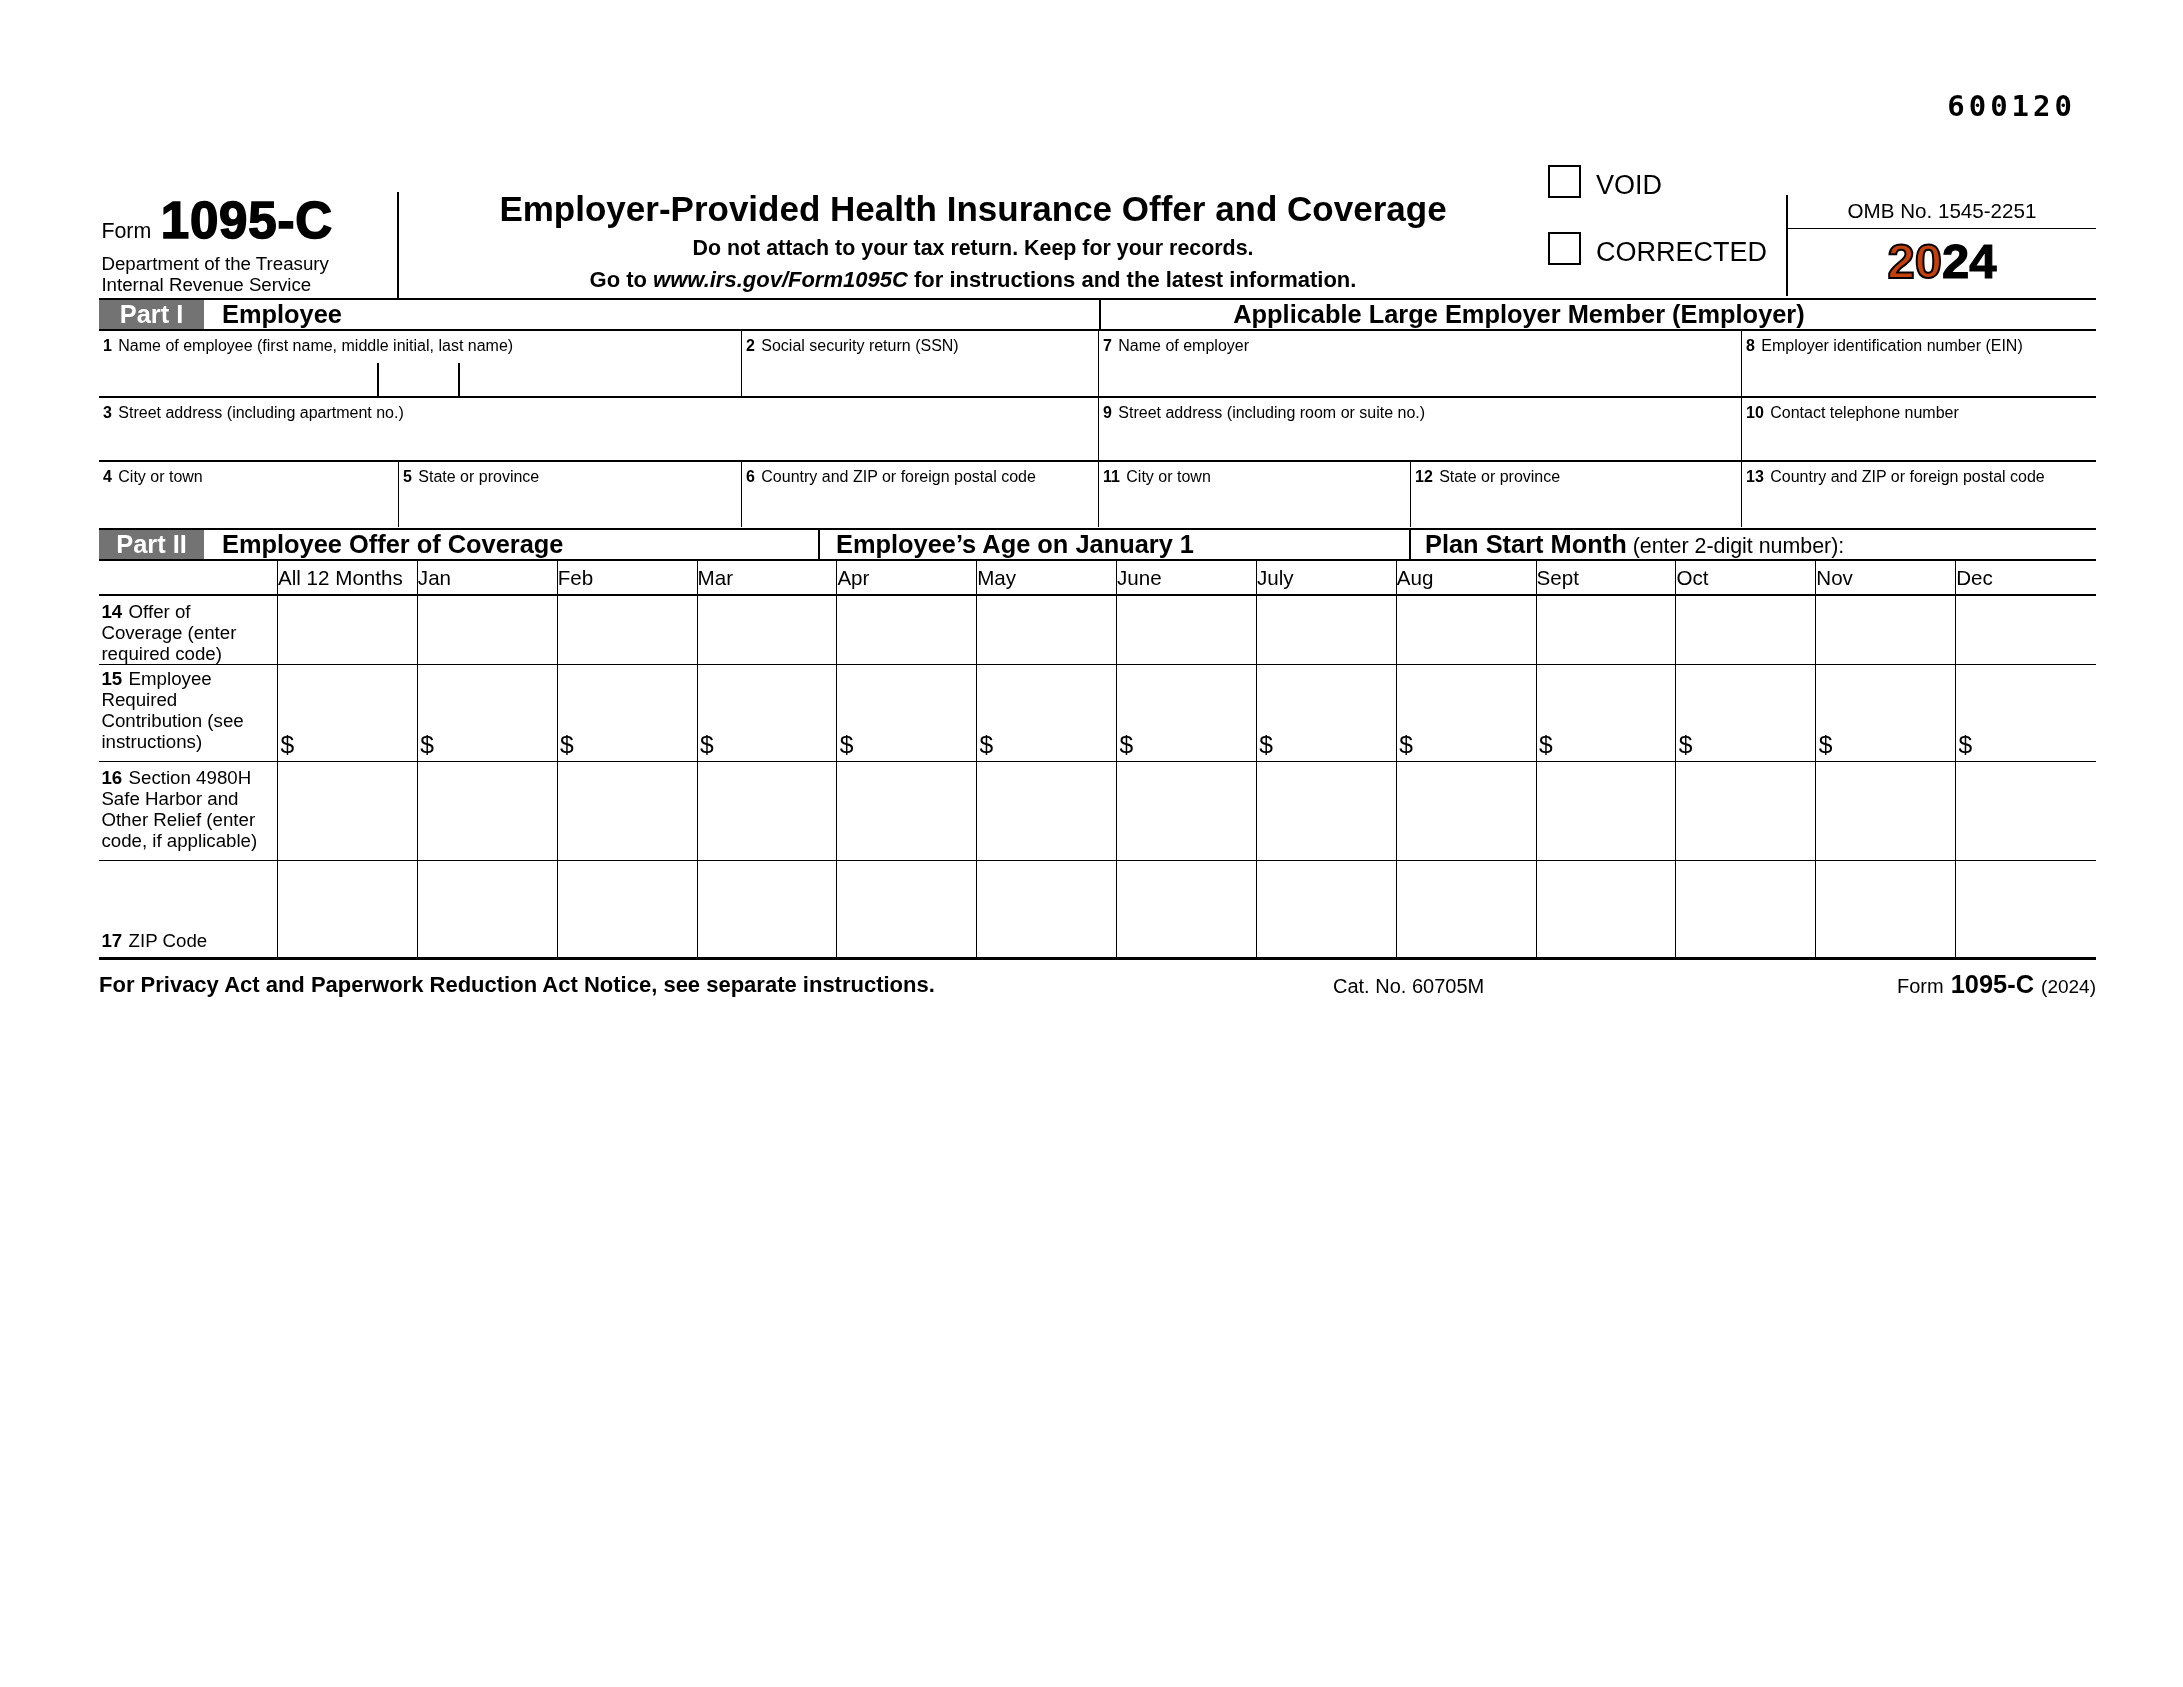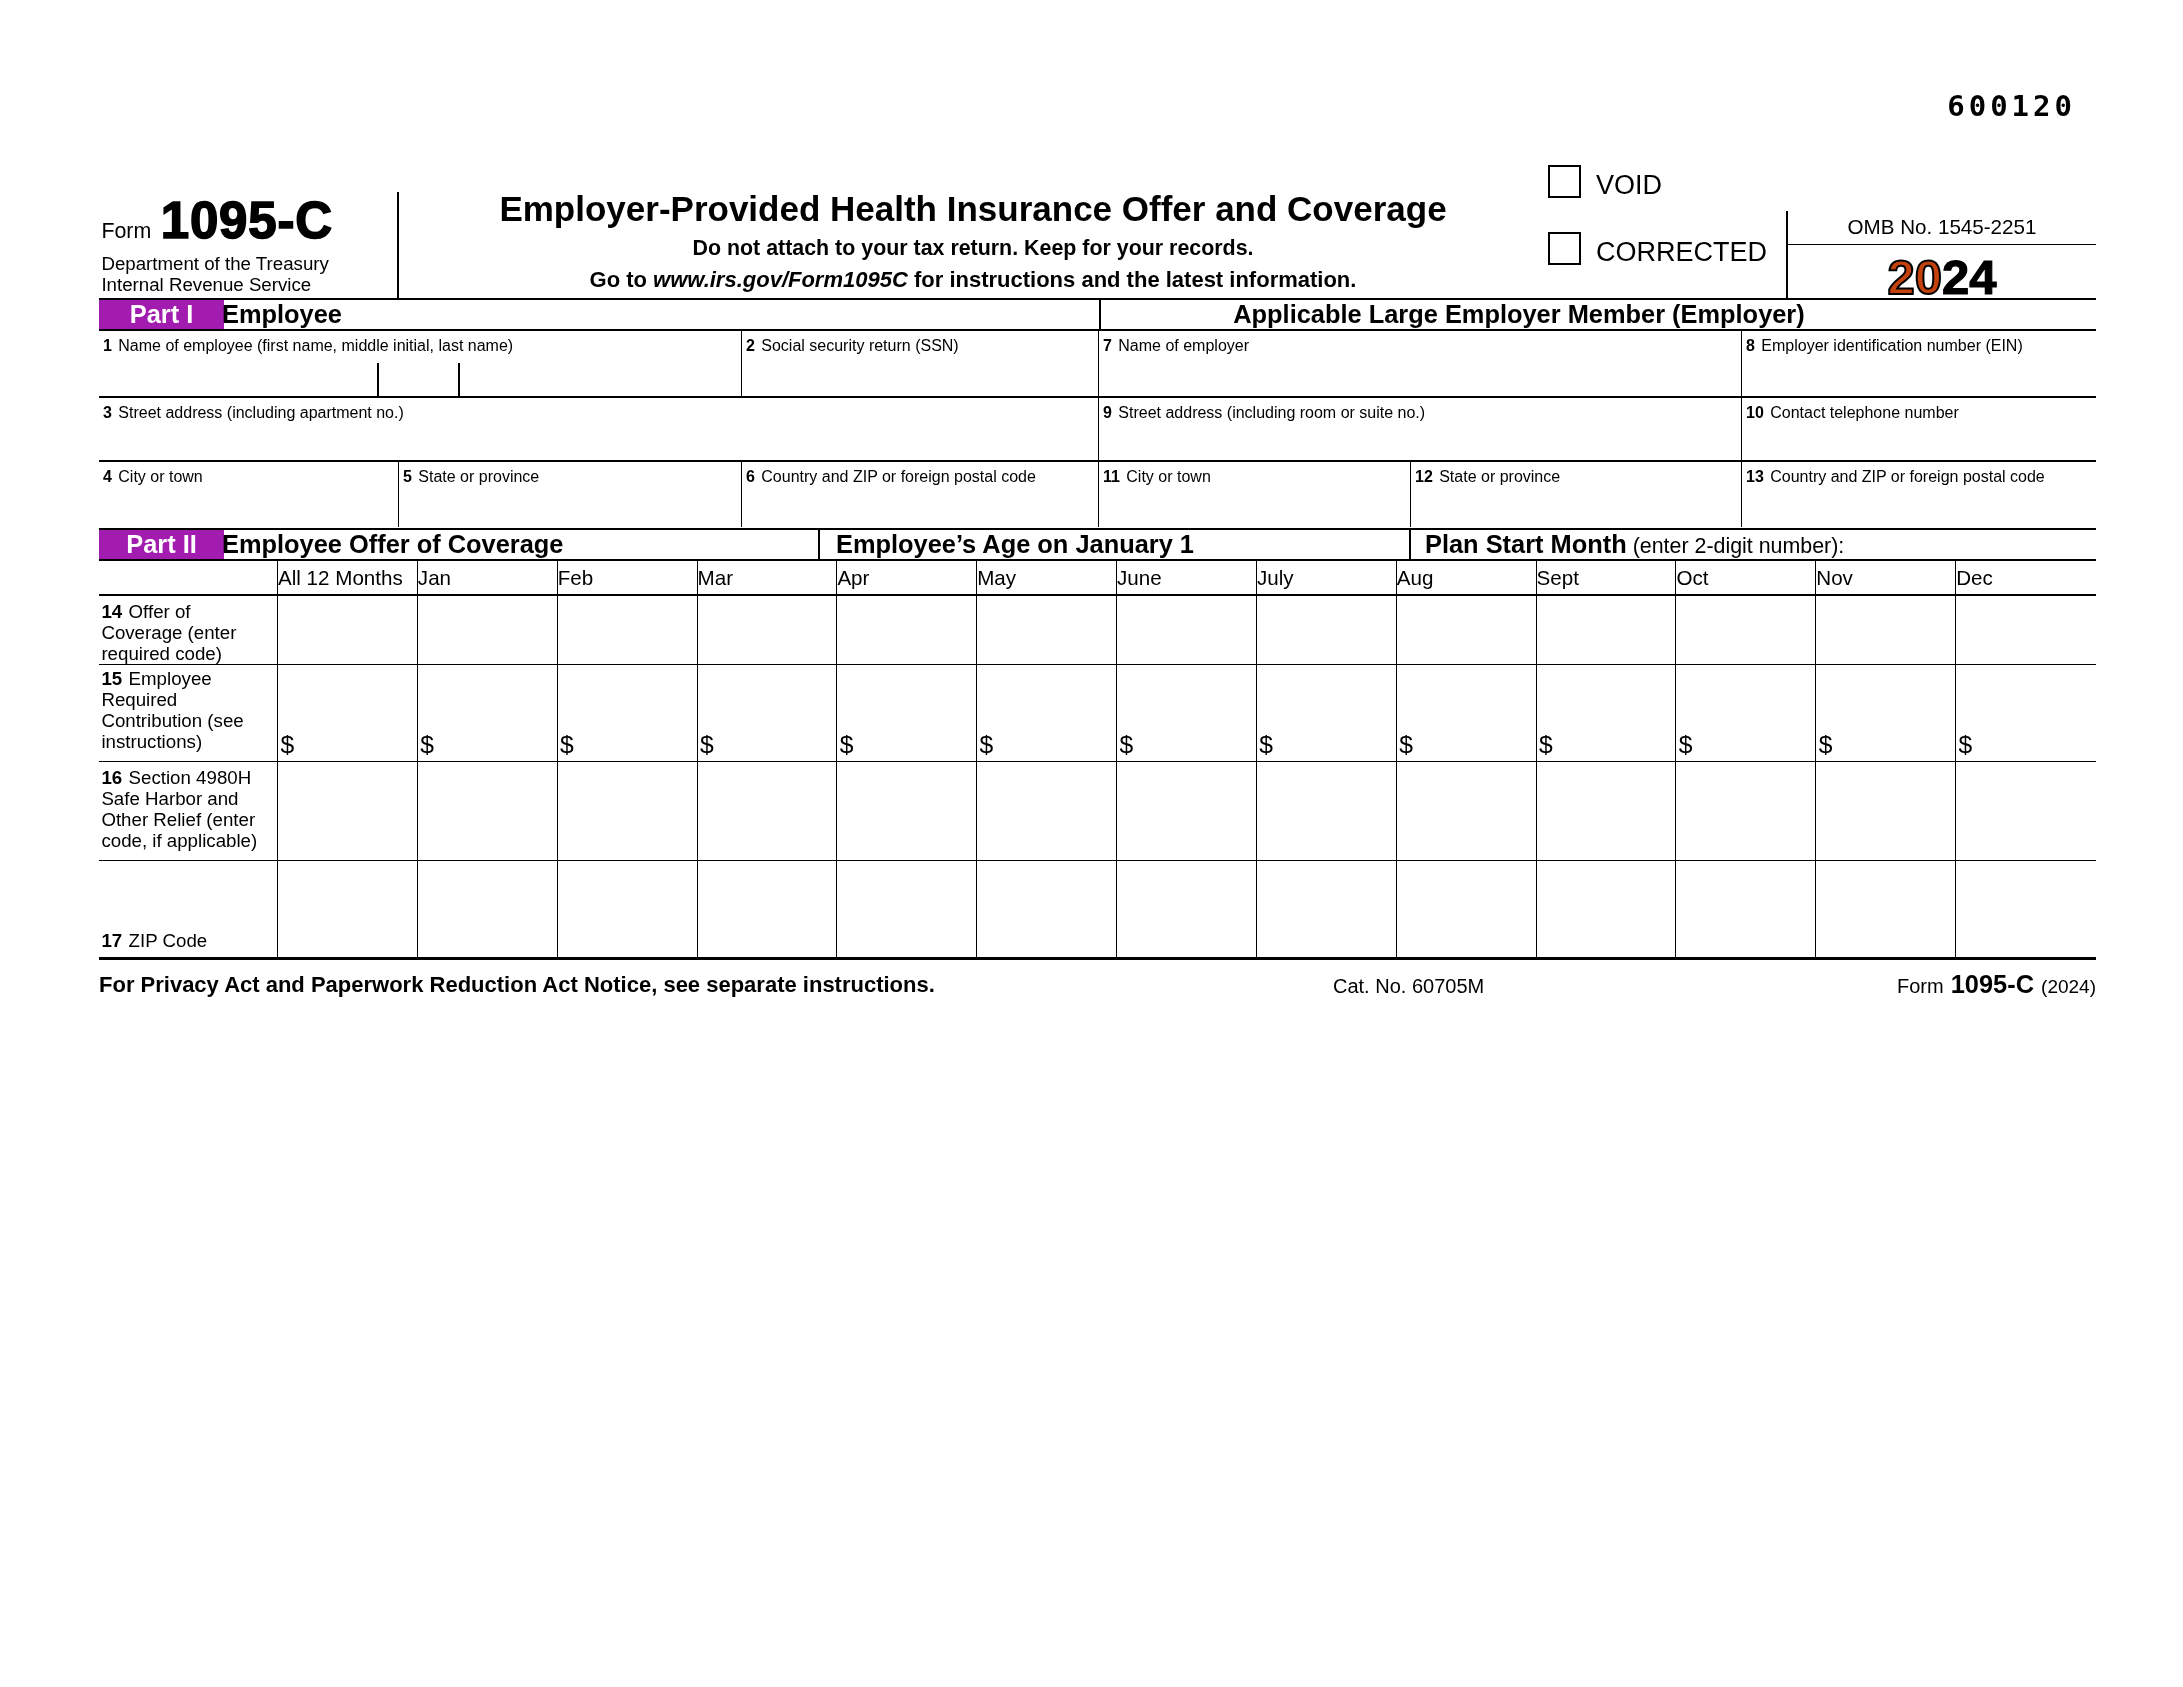--- a/index.html
+++ b/index.html
@@ -39,7 +39,7 @@
   }
   .checkbox-label { position: absolute; left: 1497px; font-size: 27px; }
   #omb-cell {
-    position: absolute; left: 1687px; top: 52px; width: 310px; height: 101px;
+    position: absolute; left: 1687px; top: 36px; width: 310px; height: 101px;
     border-left: 2.4px solid #000; box-sizing: border-box;
   }
   #omb-no {

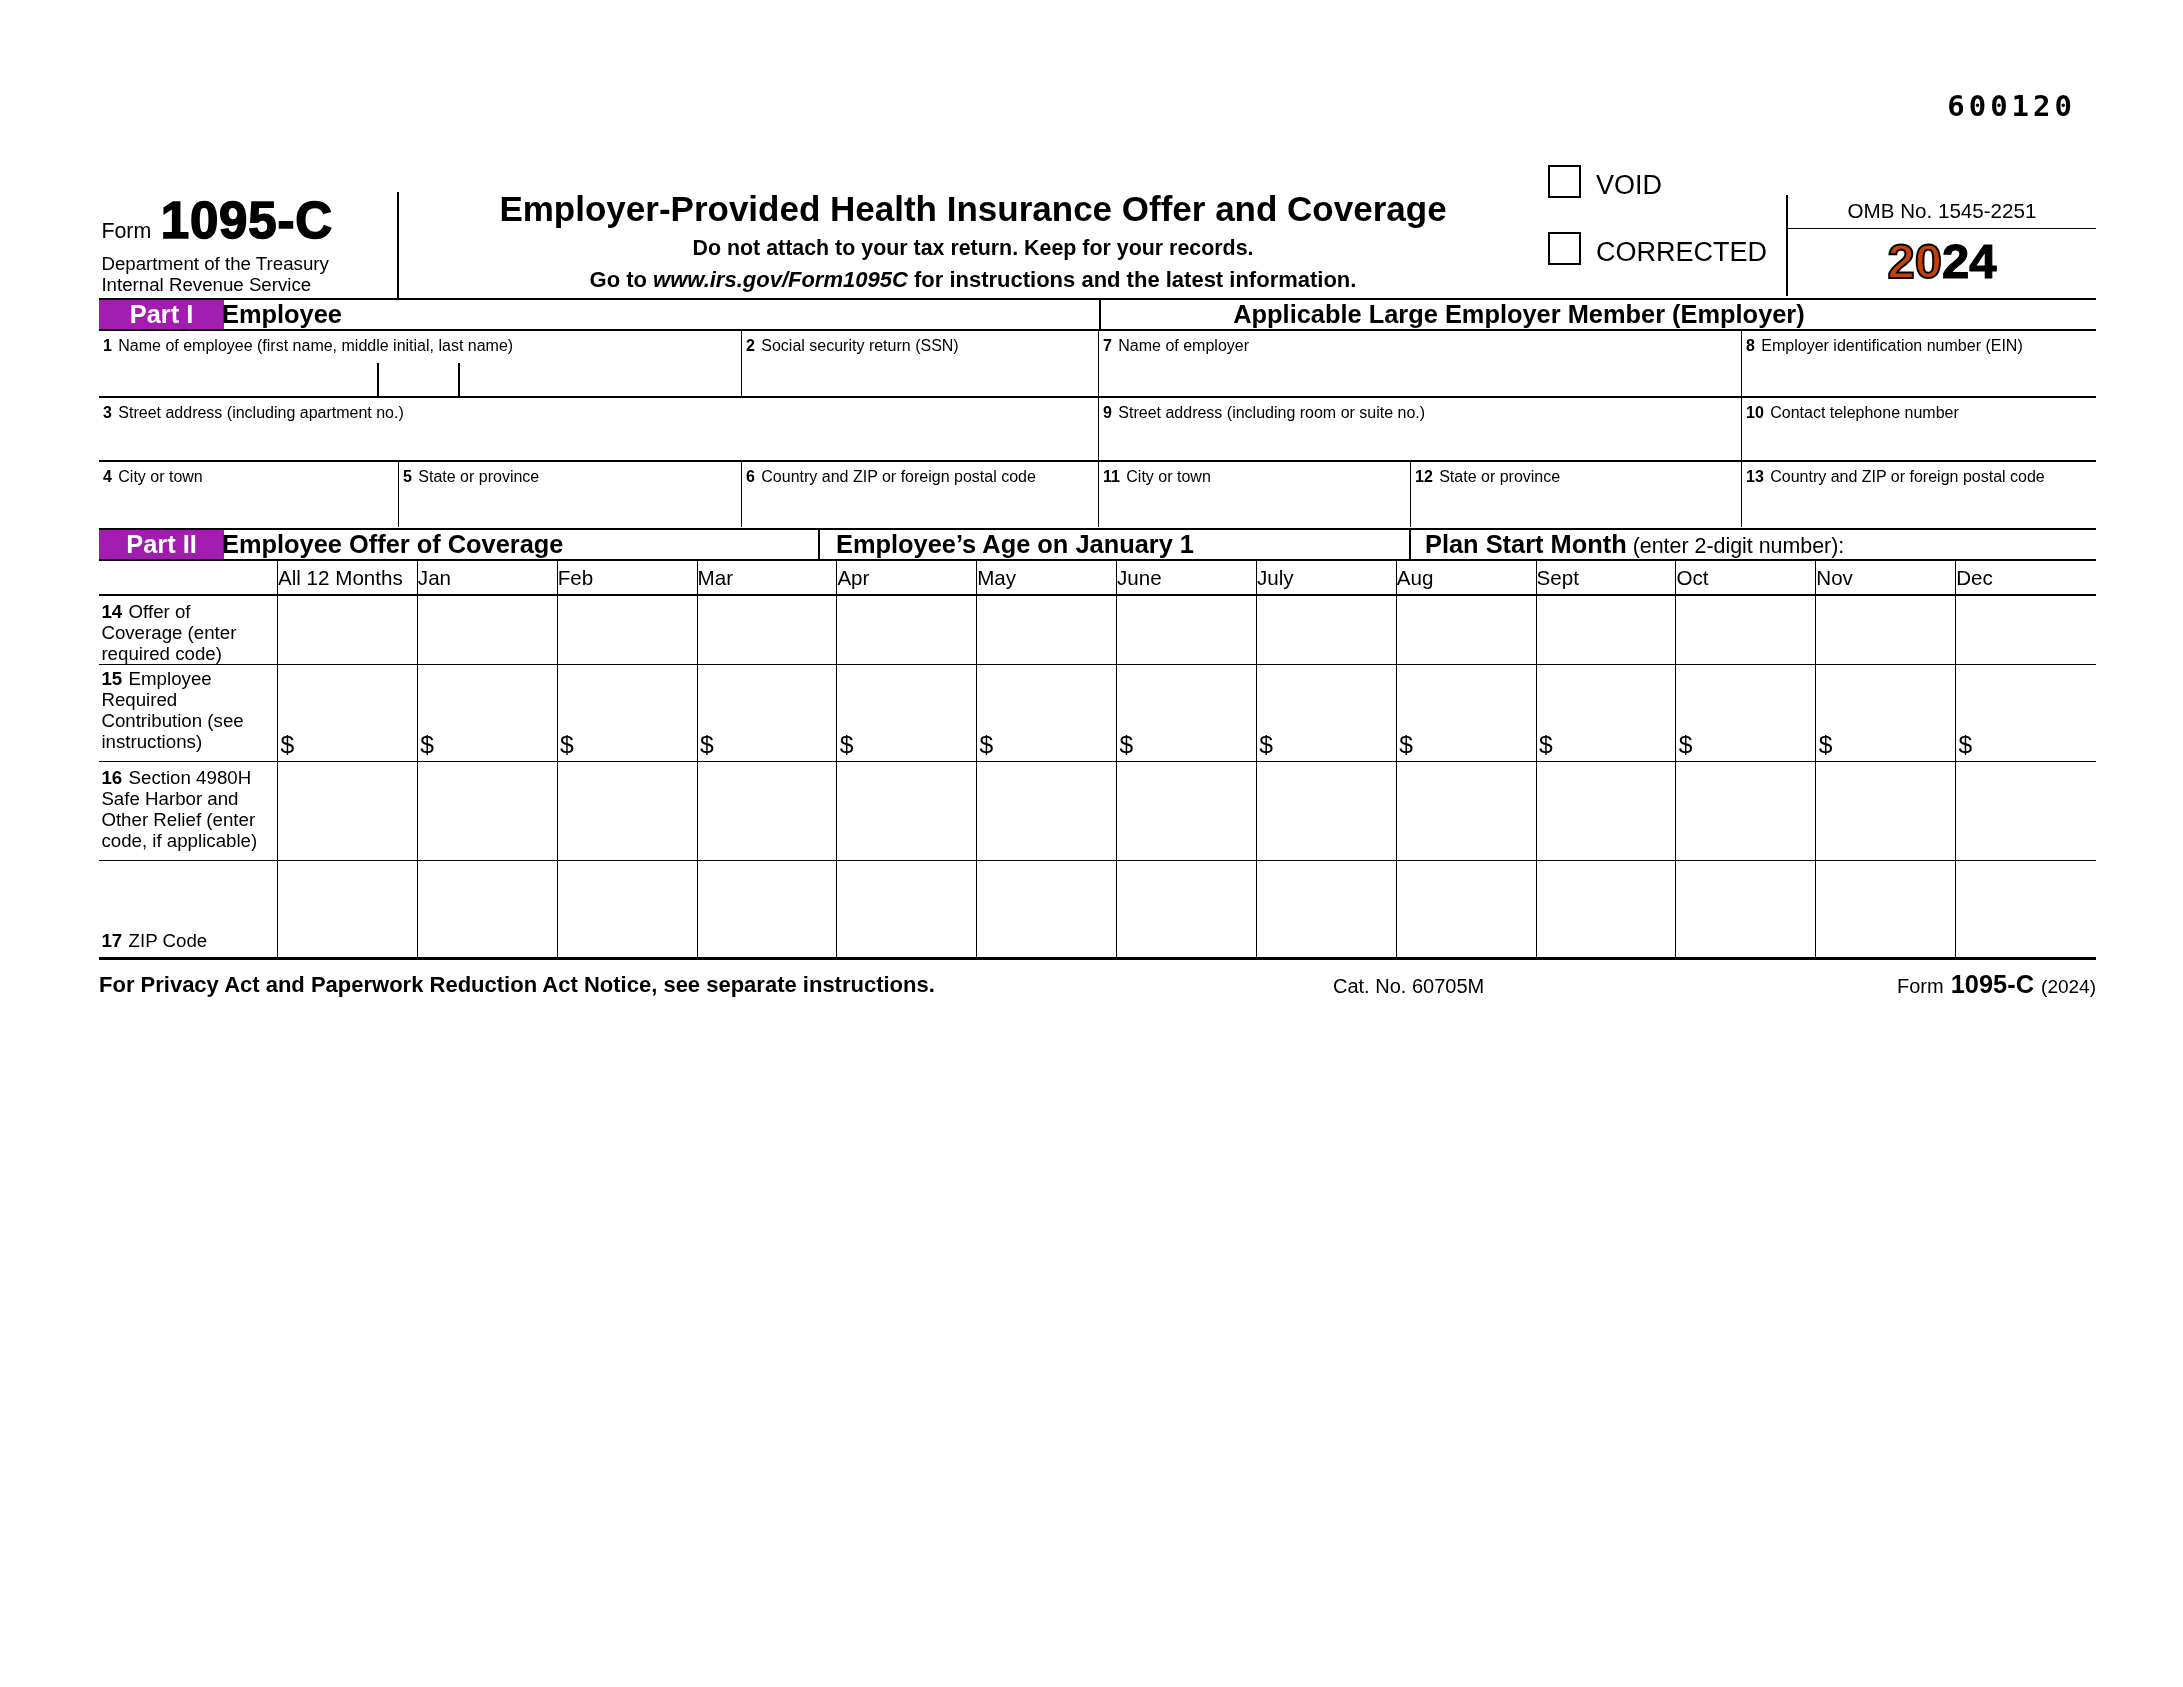--- a/index.html
+++ b/index.html
@@ -56,8 +56,8 @@
     border-top: 2.4px solid #000; border-bottom: 2.4px solid #000; background: #fff;
   }
   .part-box {
-    position: absolute; left: 0; top: 0; width: 125px; height: 100%;
-    background: #a21caf; color: #fff; font-weight: 700; font-size: 25.4px;
+    position: absolute; left: 0; top: 0; width: 105px; height: 100%;
+    background: #737373; color: #fff; font-weight: 700; font-size: 25.4px;
     text-align: center; line-height: 29px;
   }
   .bar-title { position: absolute; font-weight: 700; font-size: 25.4px; line-height: 29px; white-space: nowrap; }

